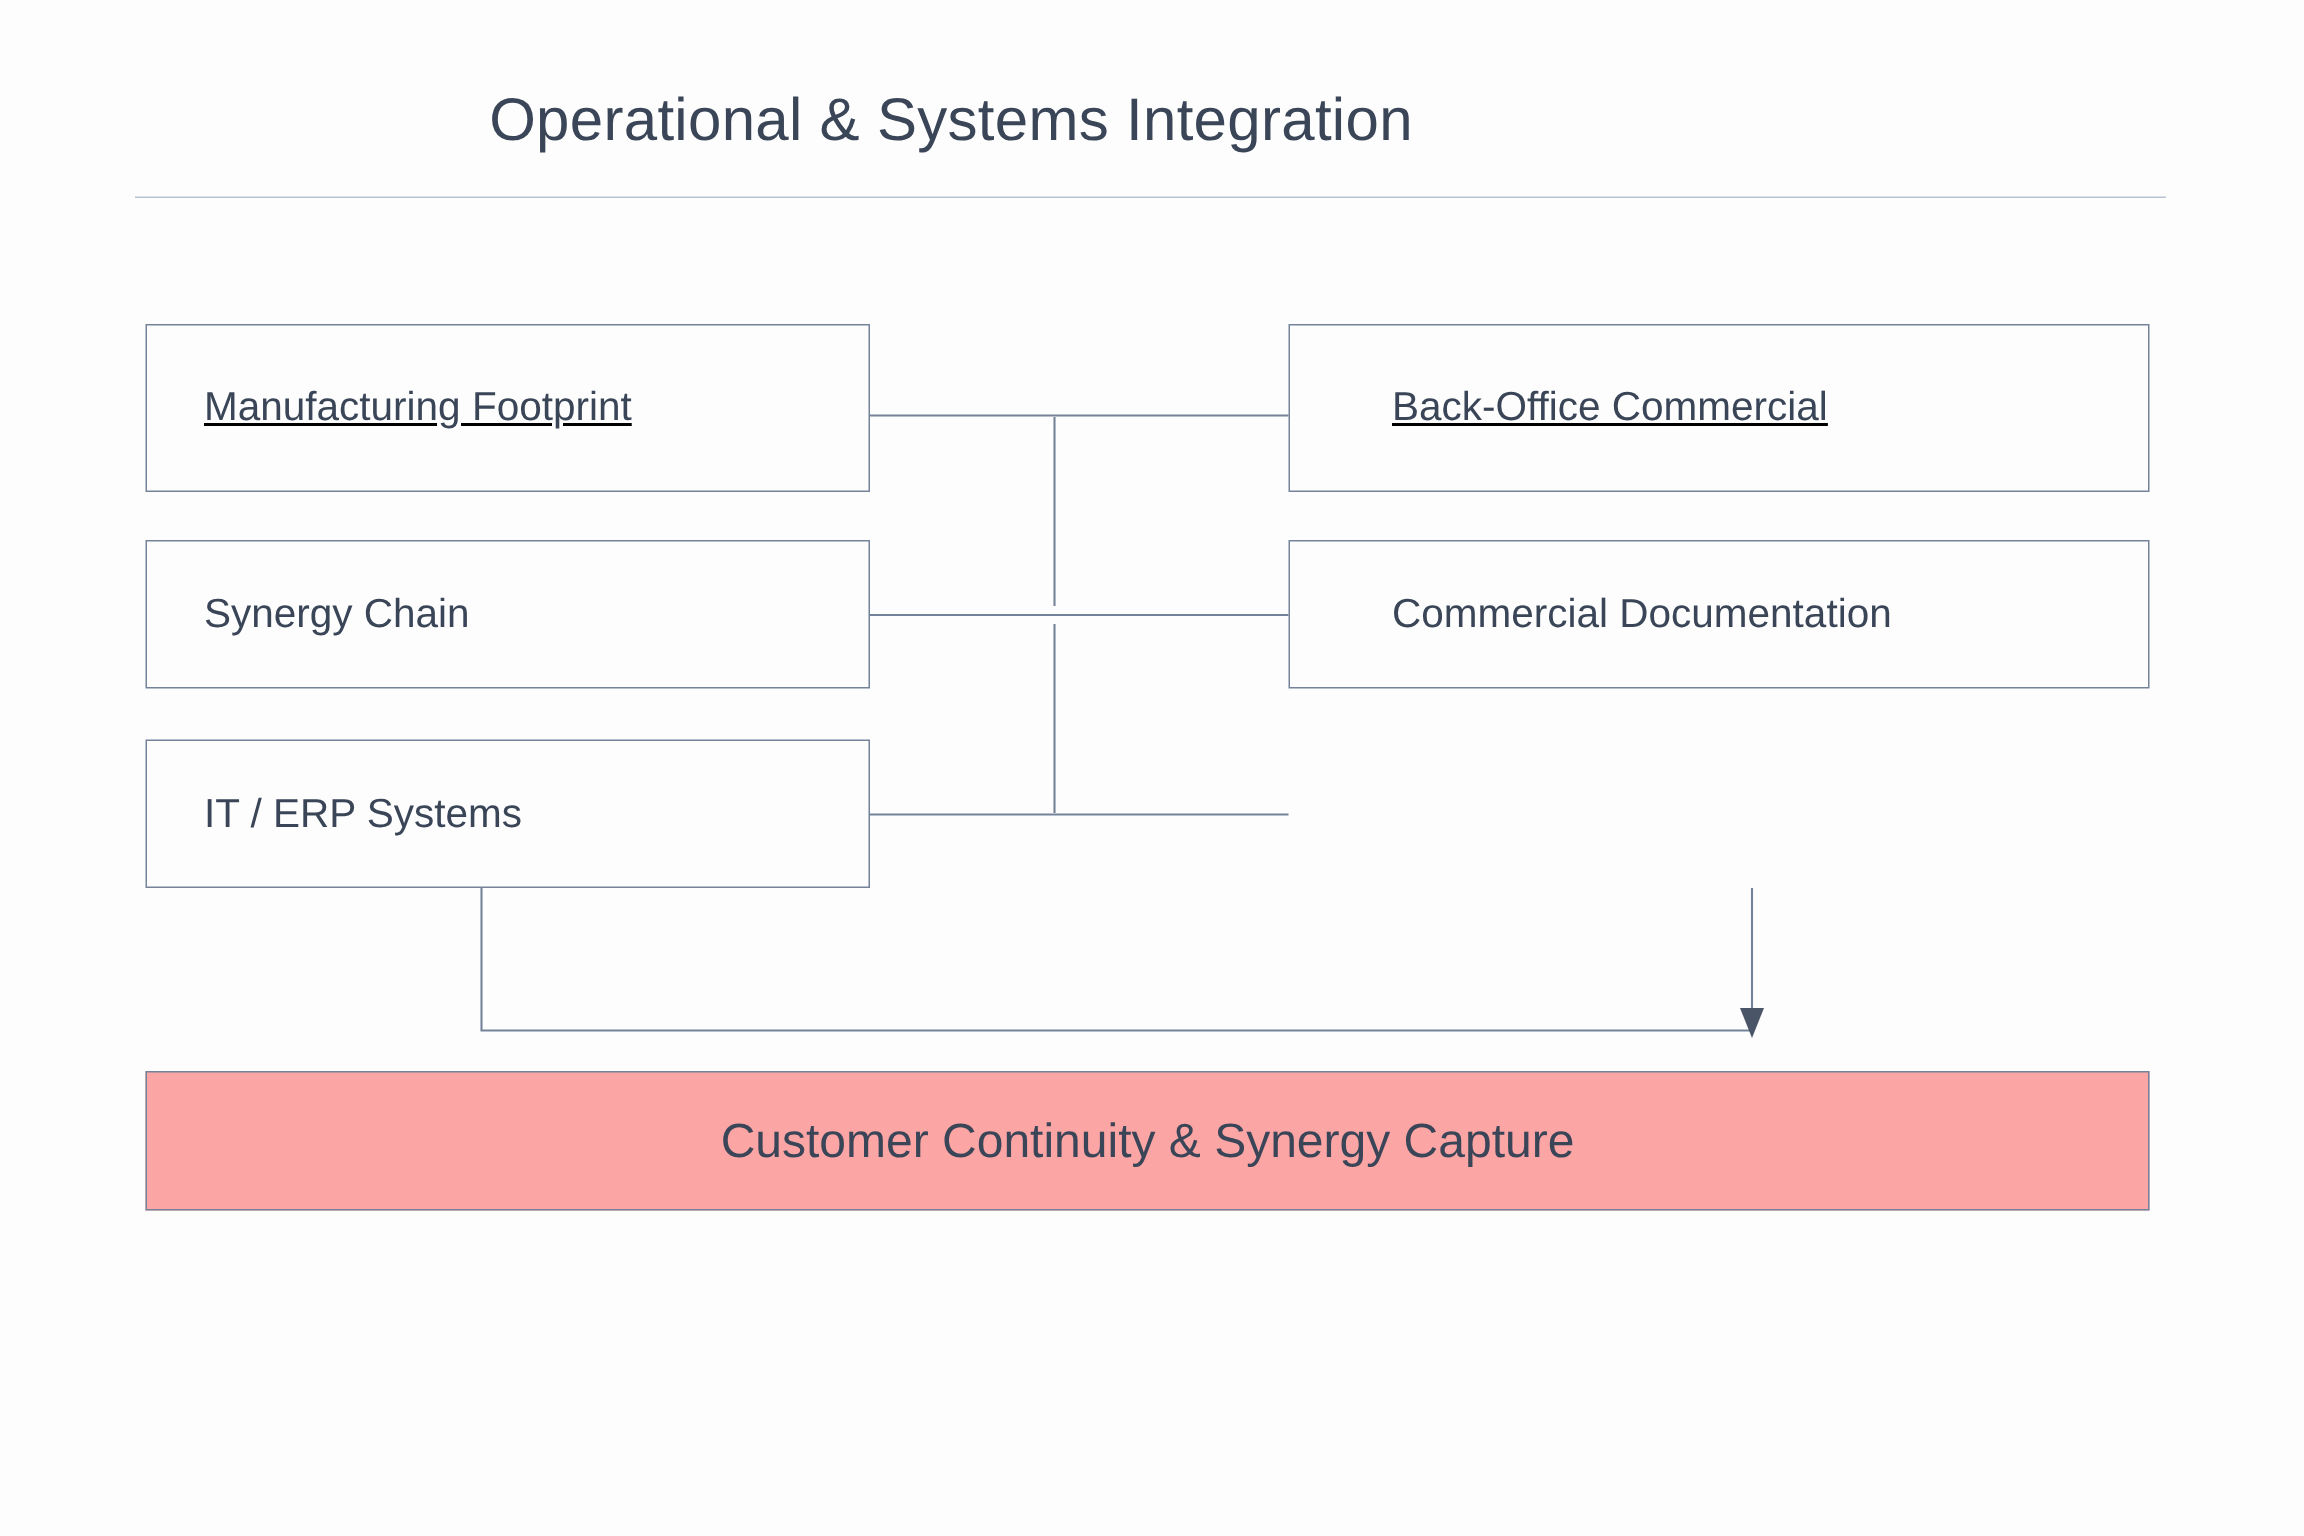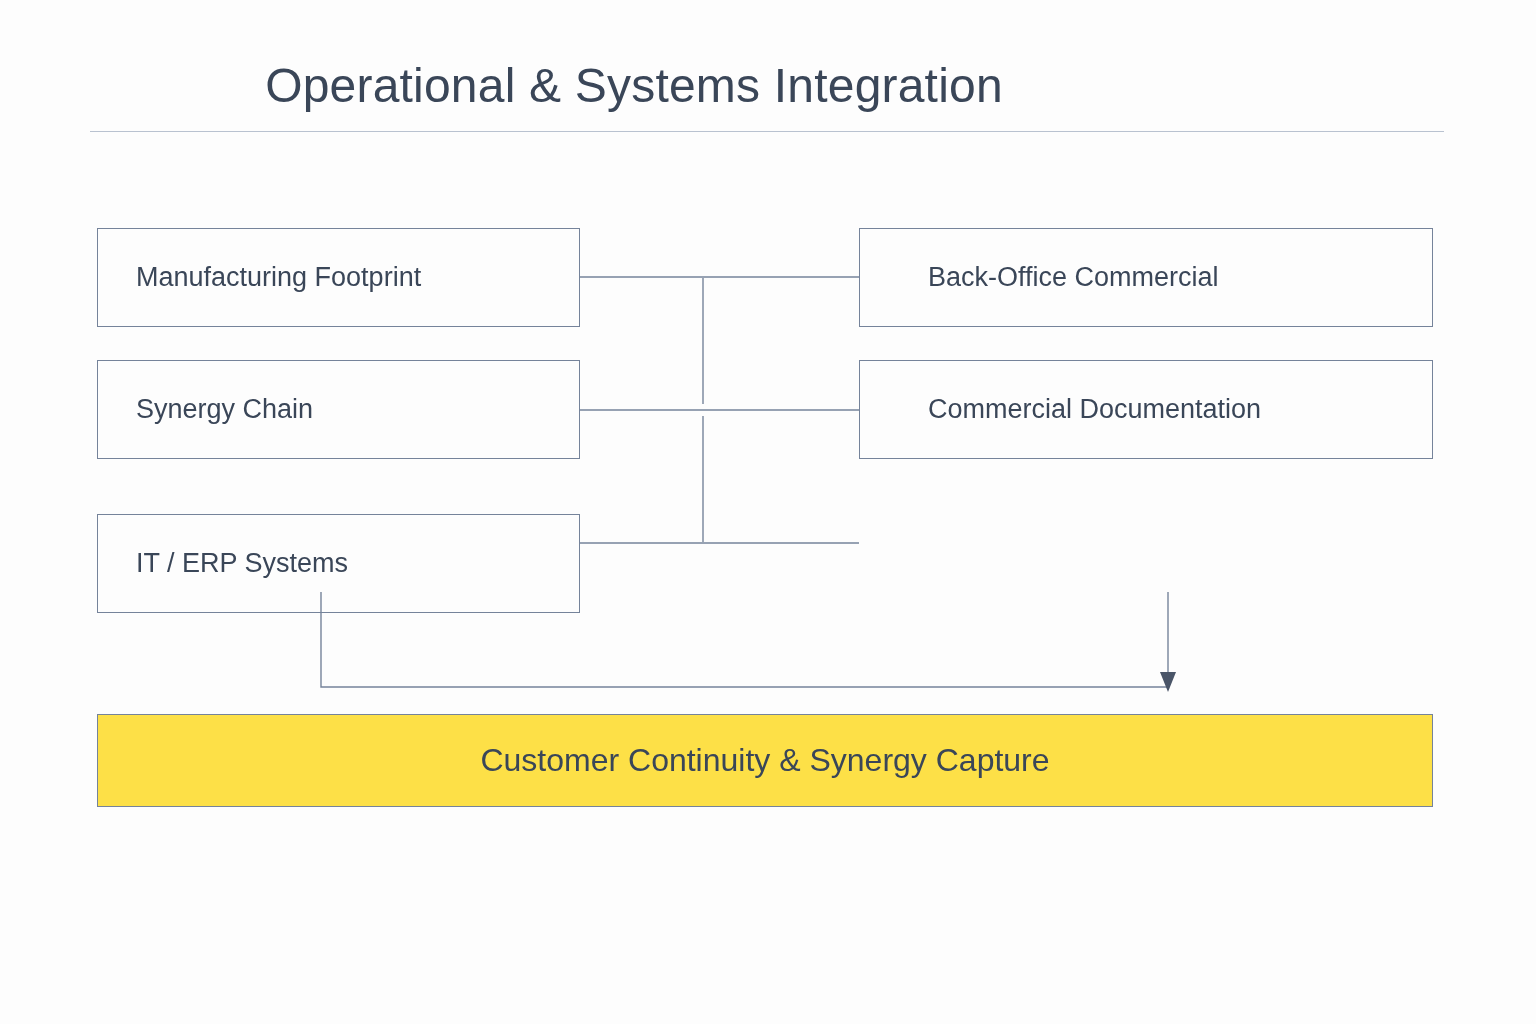--- a/index.html
+++ b/index.html
@@ -29,7 +29,7 @@
     top: 58px;
     width: 1268px;
     text-align: center;
-    font-size: 48px;
+    font-size: 40px;
     font-weight: 400;
     letter-spacing: 0.2px;
     color: #3a4658;

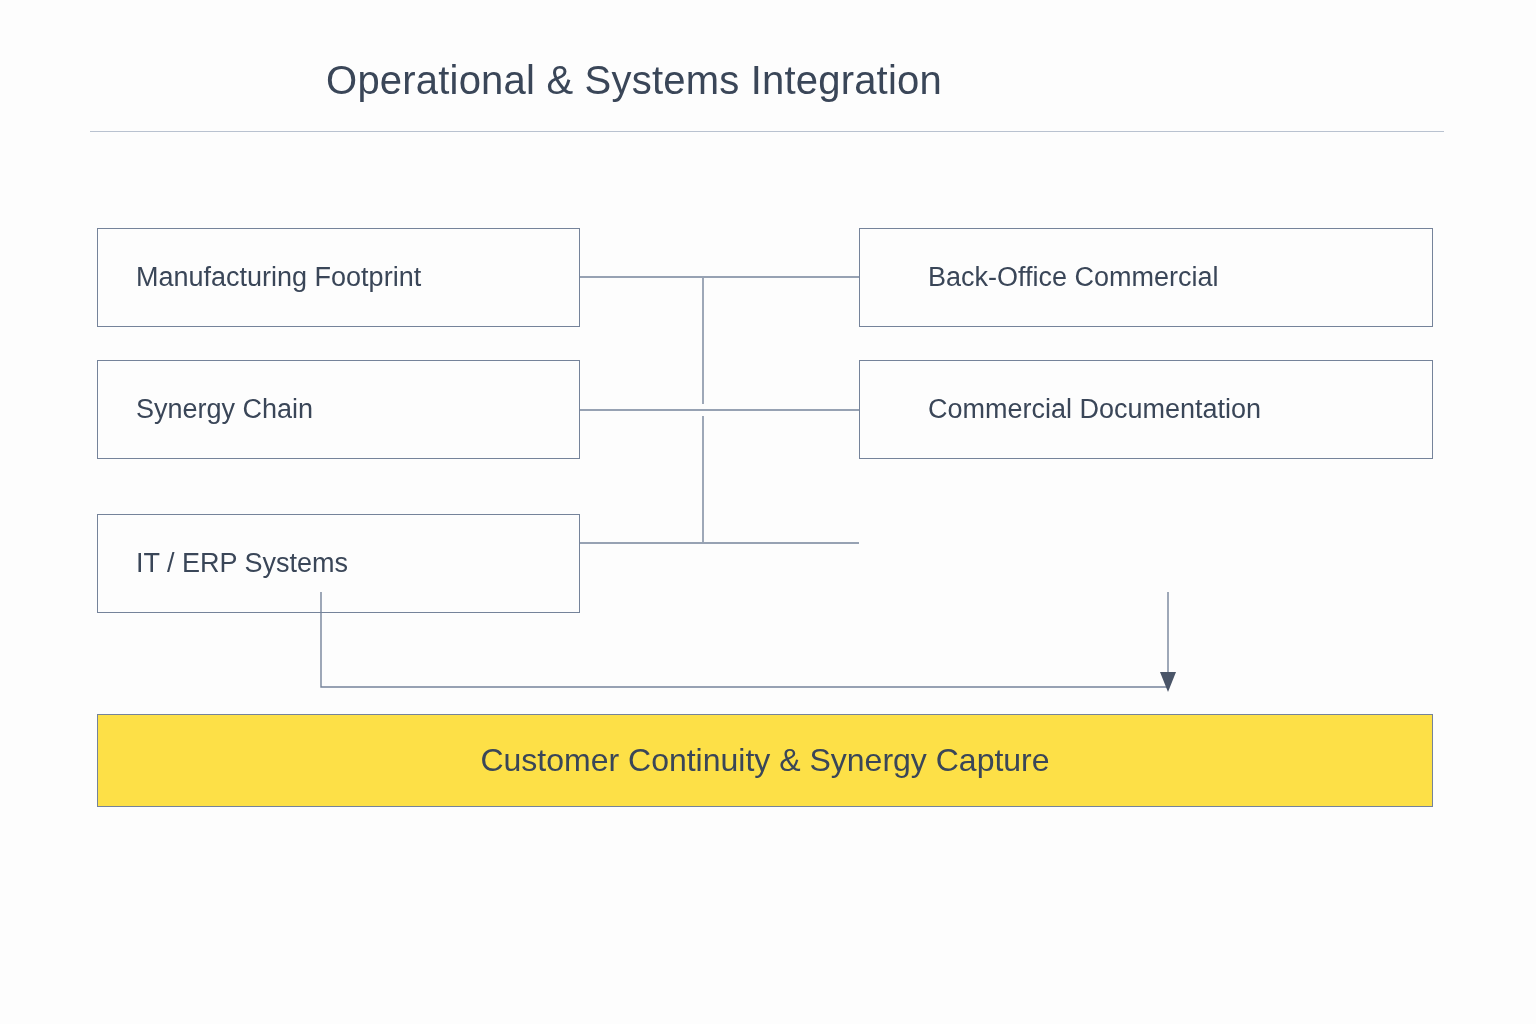--- a/index.html
+++ b/index.html
@@ -68,7 +68,7 @@
   .node.left .node-label  { padding-left: 38px; }
   .node.right .node-label { padding-left: 68px; }
 
-  .row1 { top: 228px; height: 99px; }
+  .row1 { top: 216px; height: 112px; text-decoration: underline; }
   .row2 { top: 360px; height: 99px; }
   .row3 { top: 493px; height: 99px; margin-top: 21px; }
 

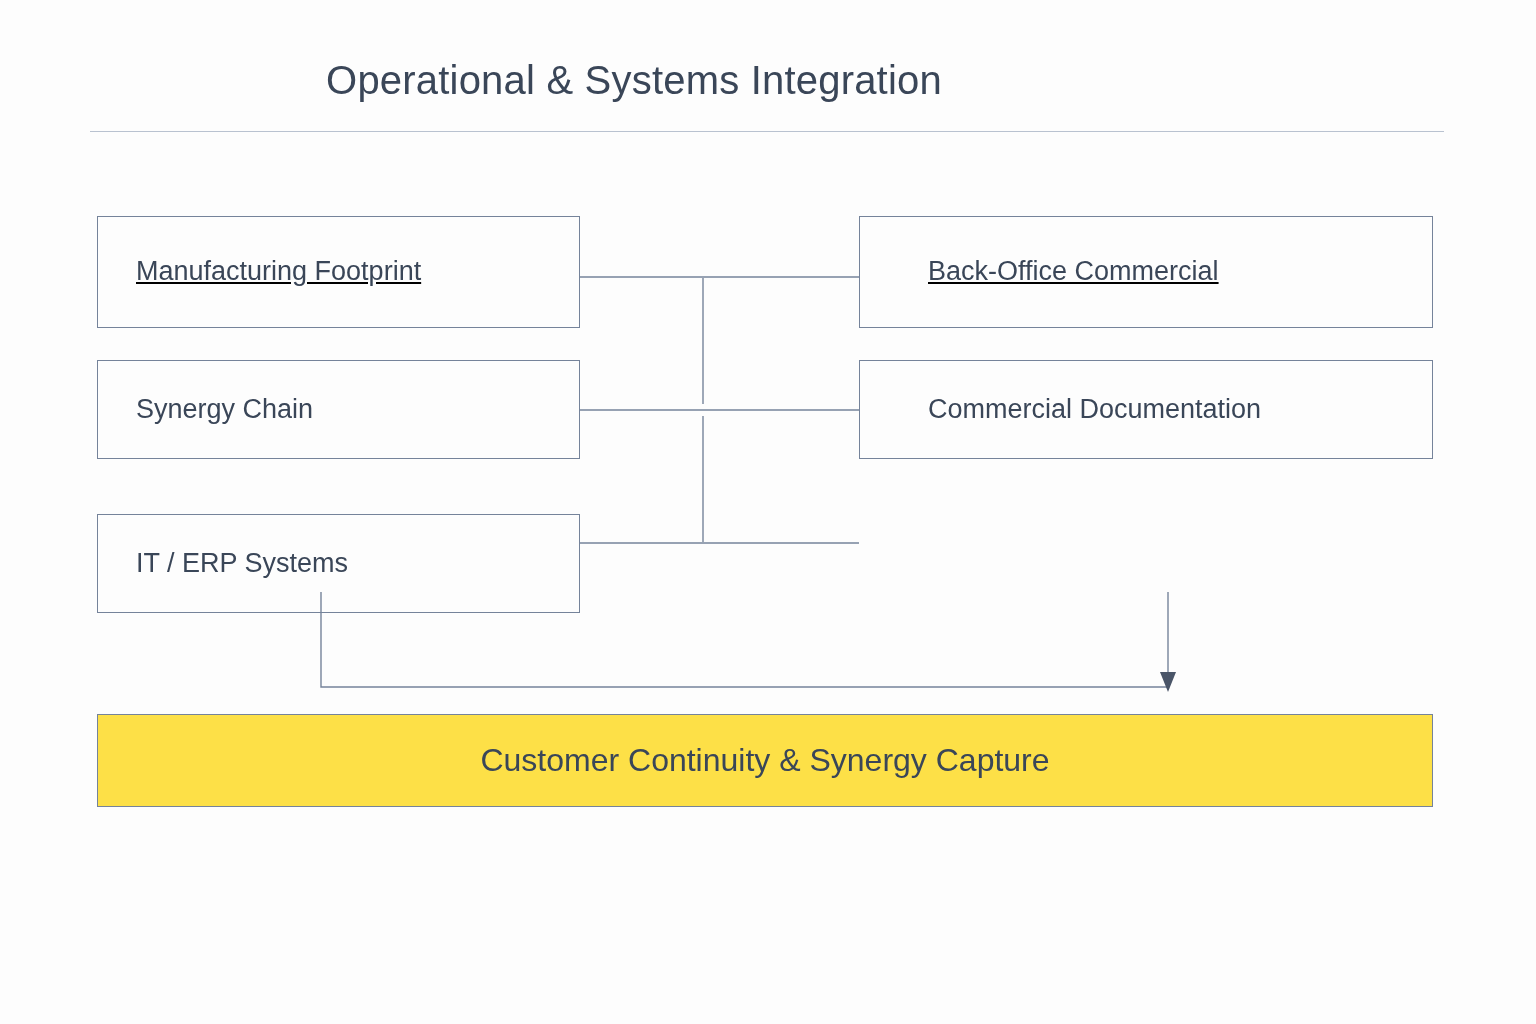--- a/index.html
+++ b/index.html
@@ -70,7 +70,7 @@
 
   .row1 { top: 216px; height: 112px; text-decoration: underline; }
   .row2 { top: 360px; height: 99px; }
-  .row3 { top: 493px; height: 99px; margin-top: 21px; }
+  .row3 { top: 493px; height: 99px; }
 
   #node-outcome {
     position: absolute;

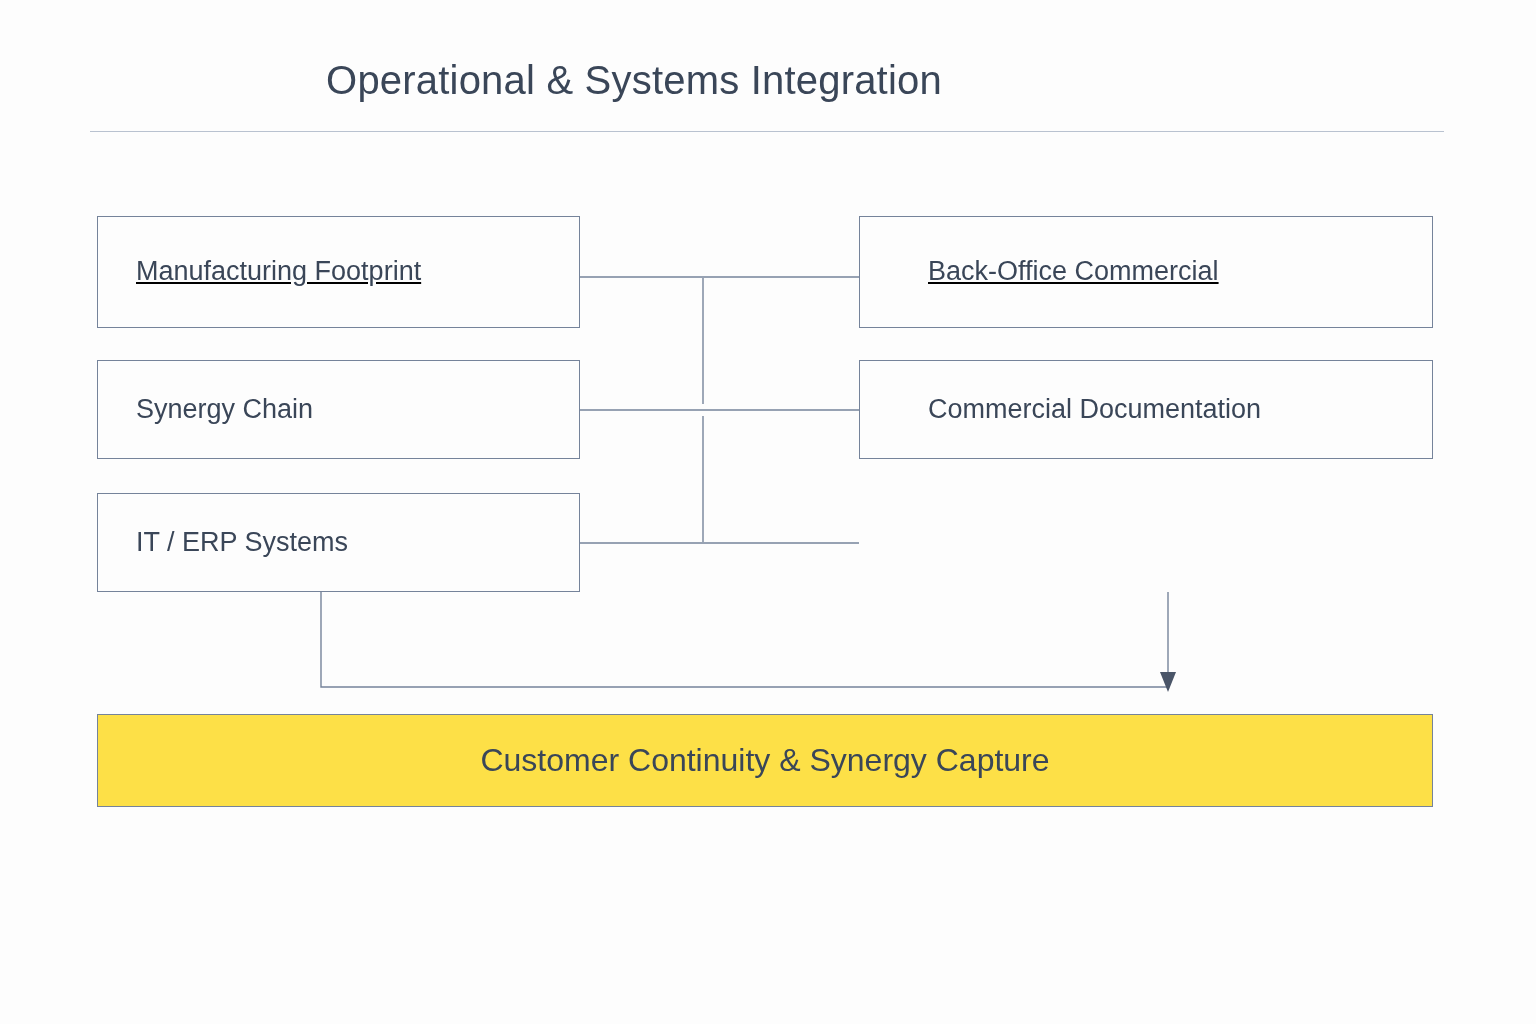--- a/index.html
+++ b/index.html
@@ -80,7 +80,7 @@
     height: 93px;
     box-sizing: border-box;
     border: 1.4px solid #75839a;
-    background: #fde047;
+    background: #fca5a5;
     display: flex;
     align-items: center;
     justify-content: center;

